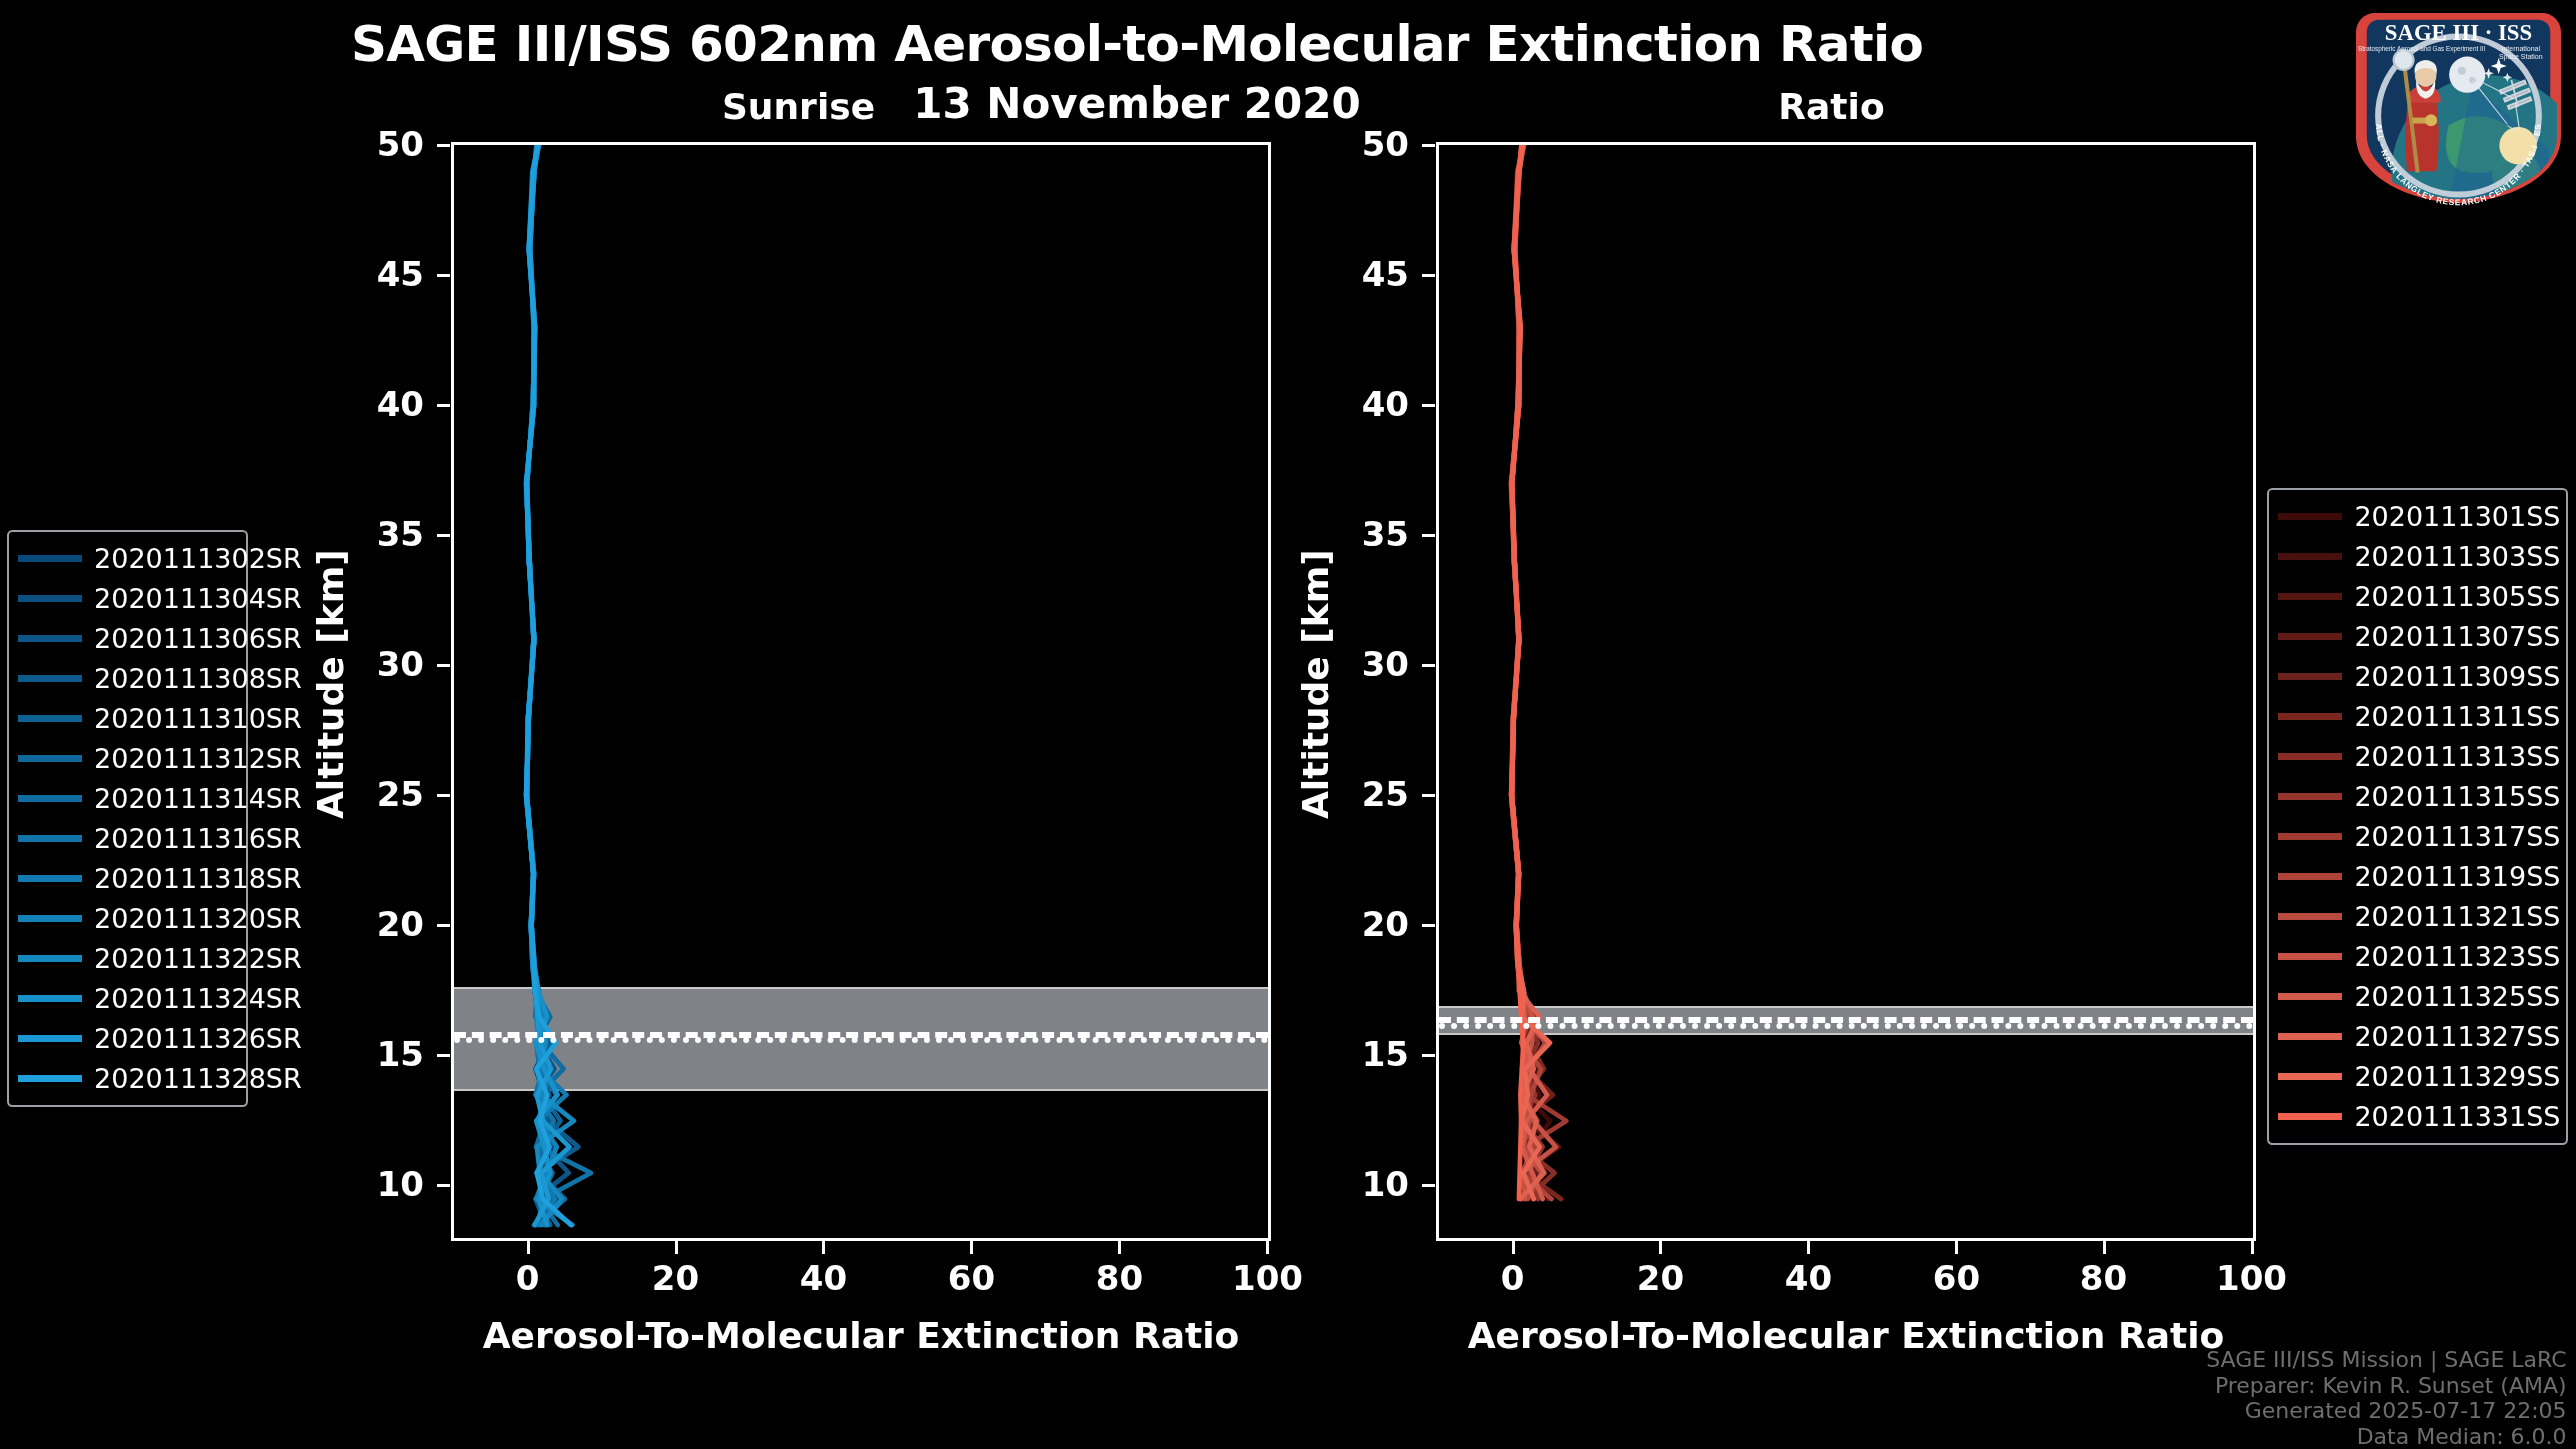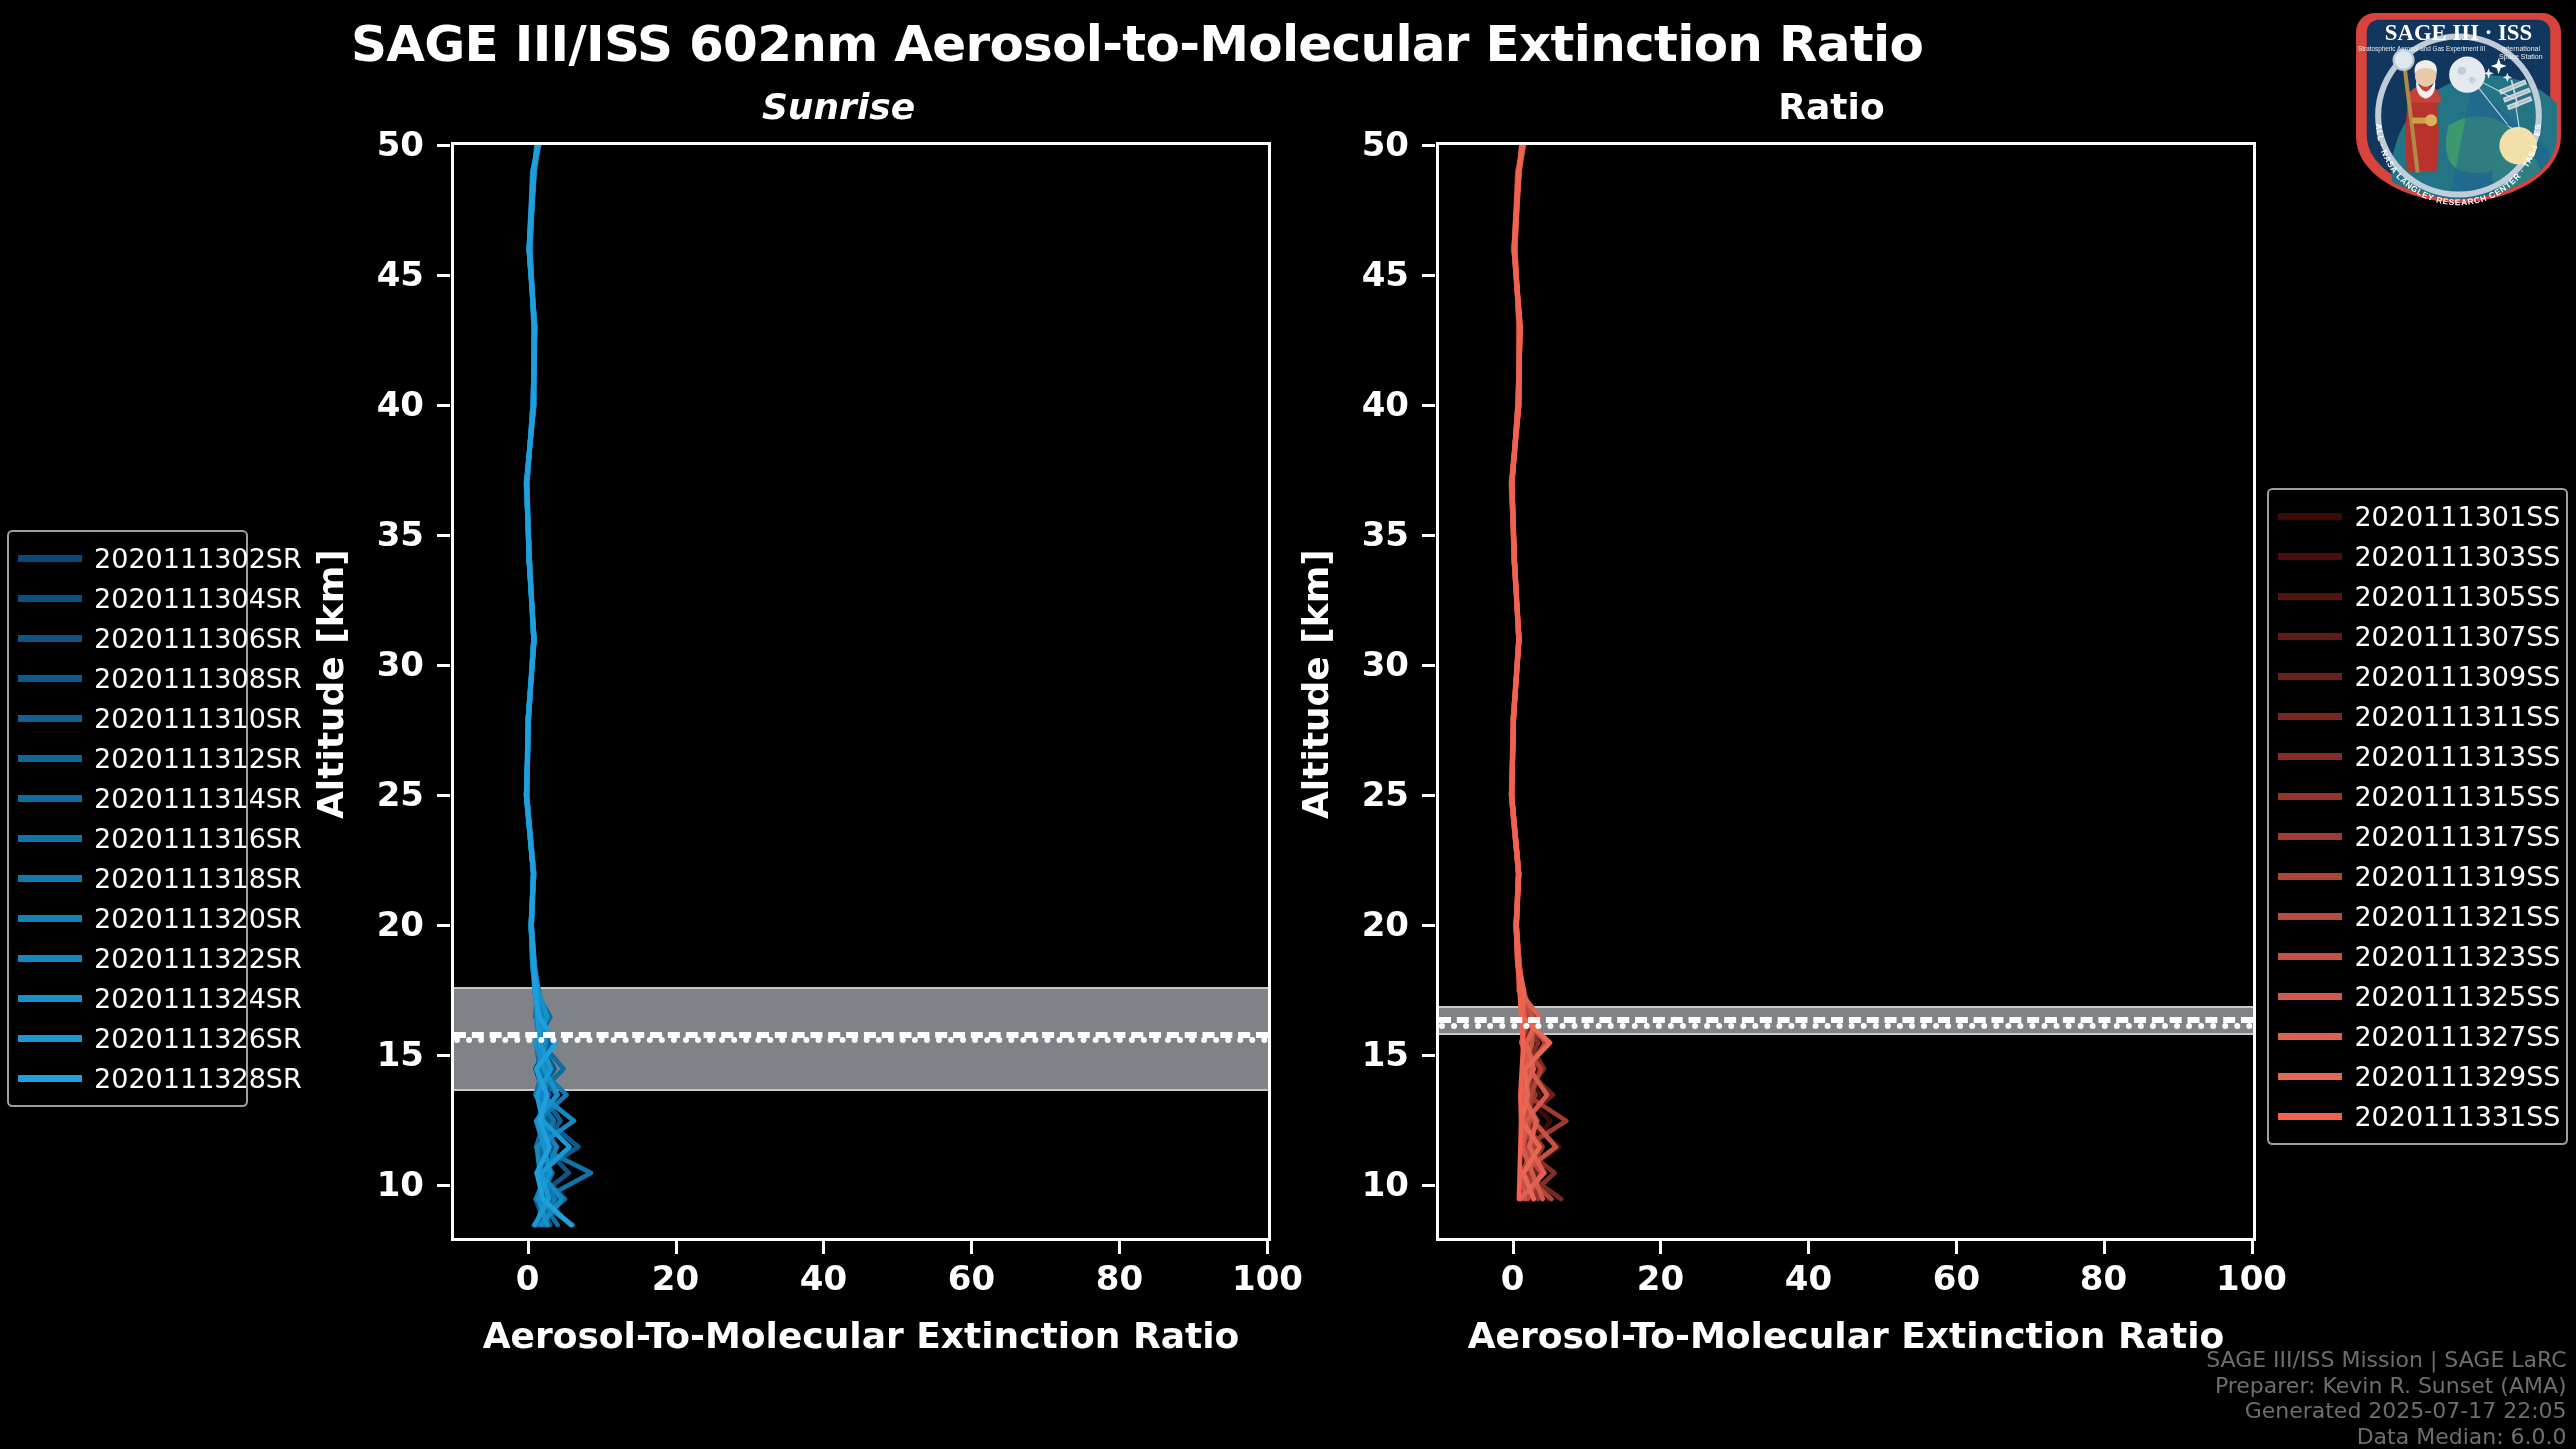--- a/index.html
+++ b/index.html
@@ -43,7 +43,7 @@
     text-align: center;
     white-space: nowrap;
   }
-  #title-sunrise { left: 664px; top: 86px; width: 349px; font-style: italic; }
+  #title-sunrise { left: 624px; top: 86px; width: 349px; }
   #title-sunset  { left: 1657px; top: 86px; width: 349px; }
 
   

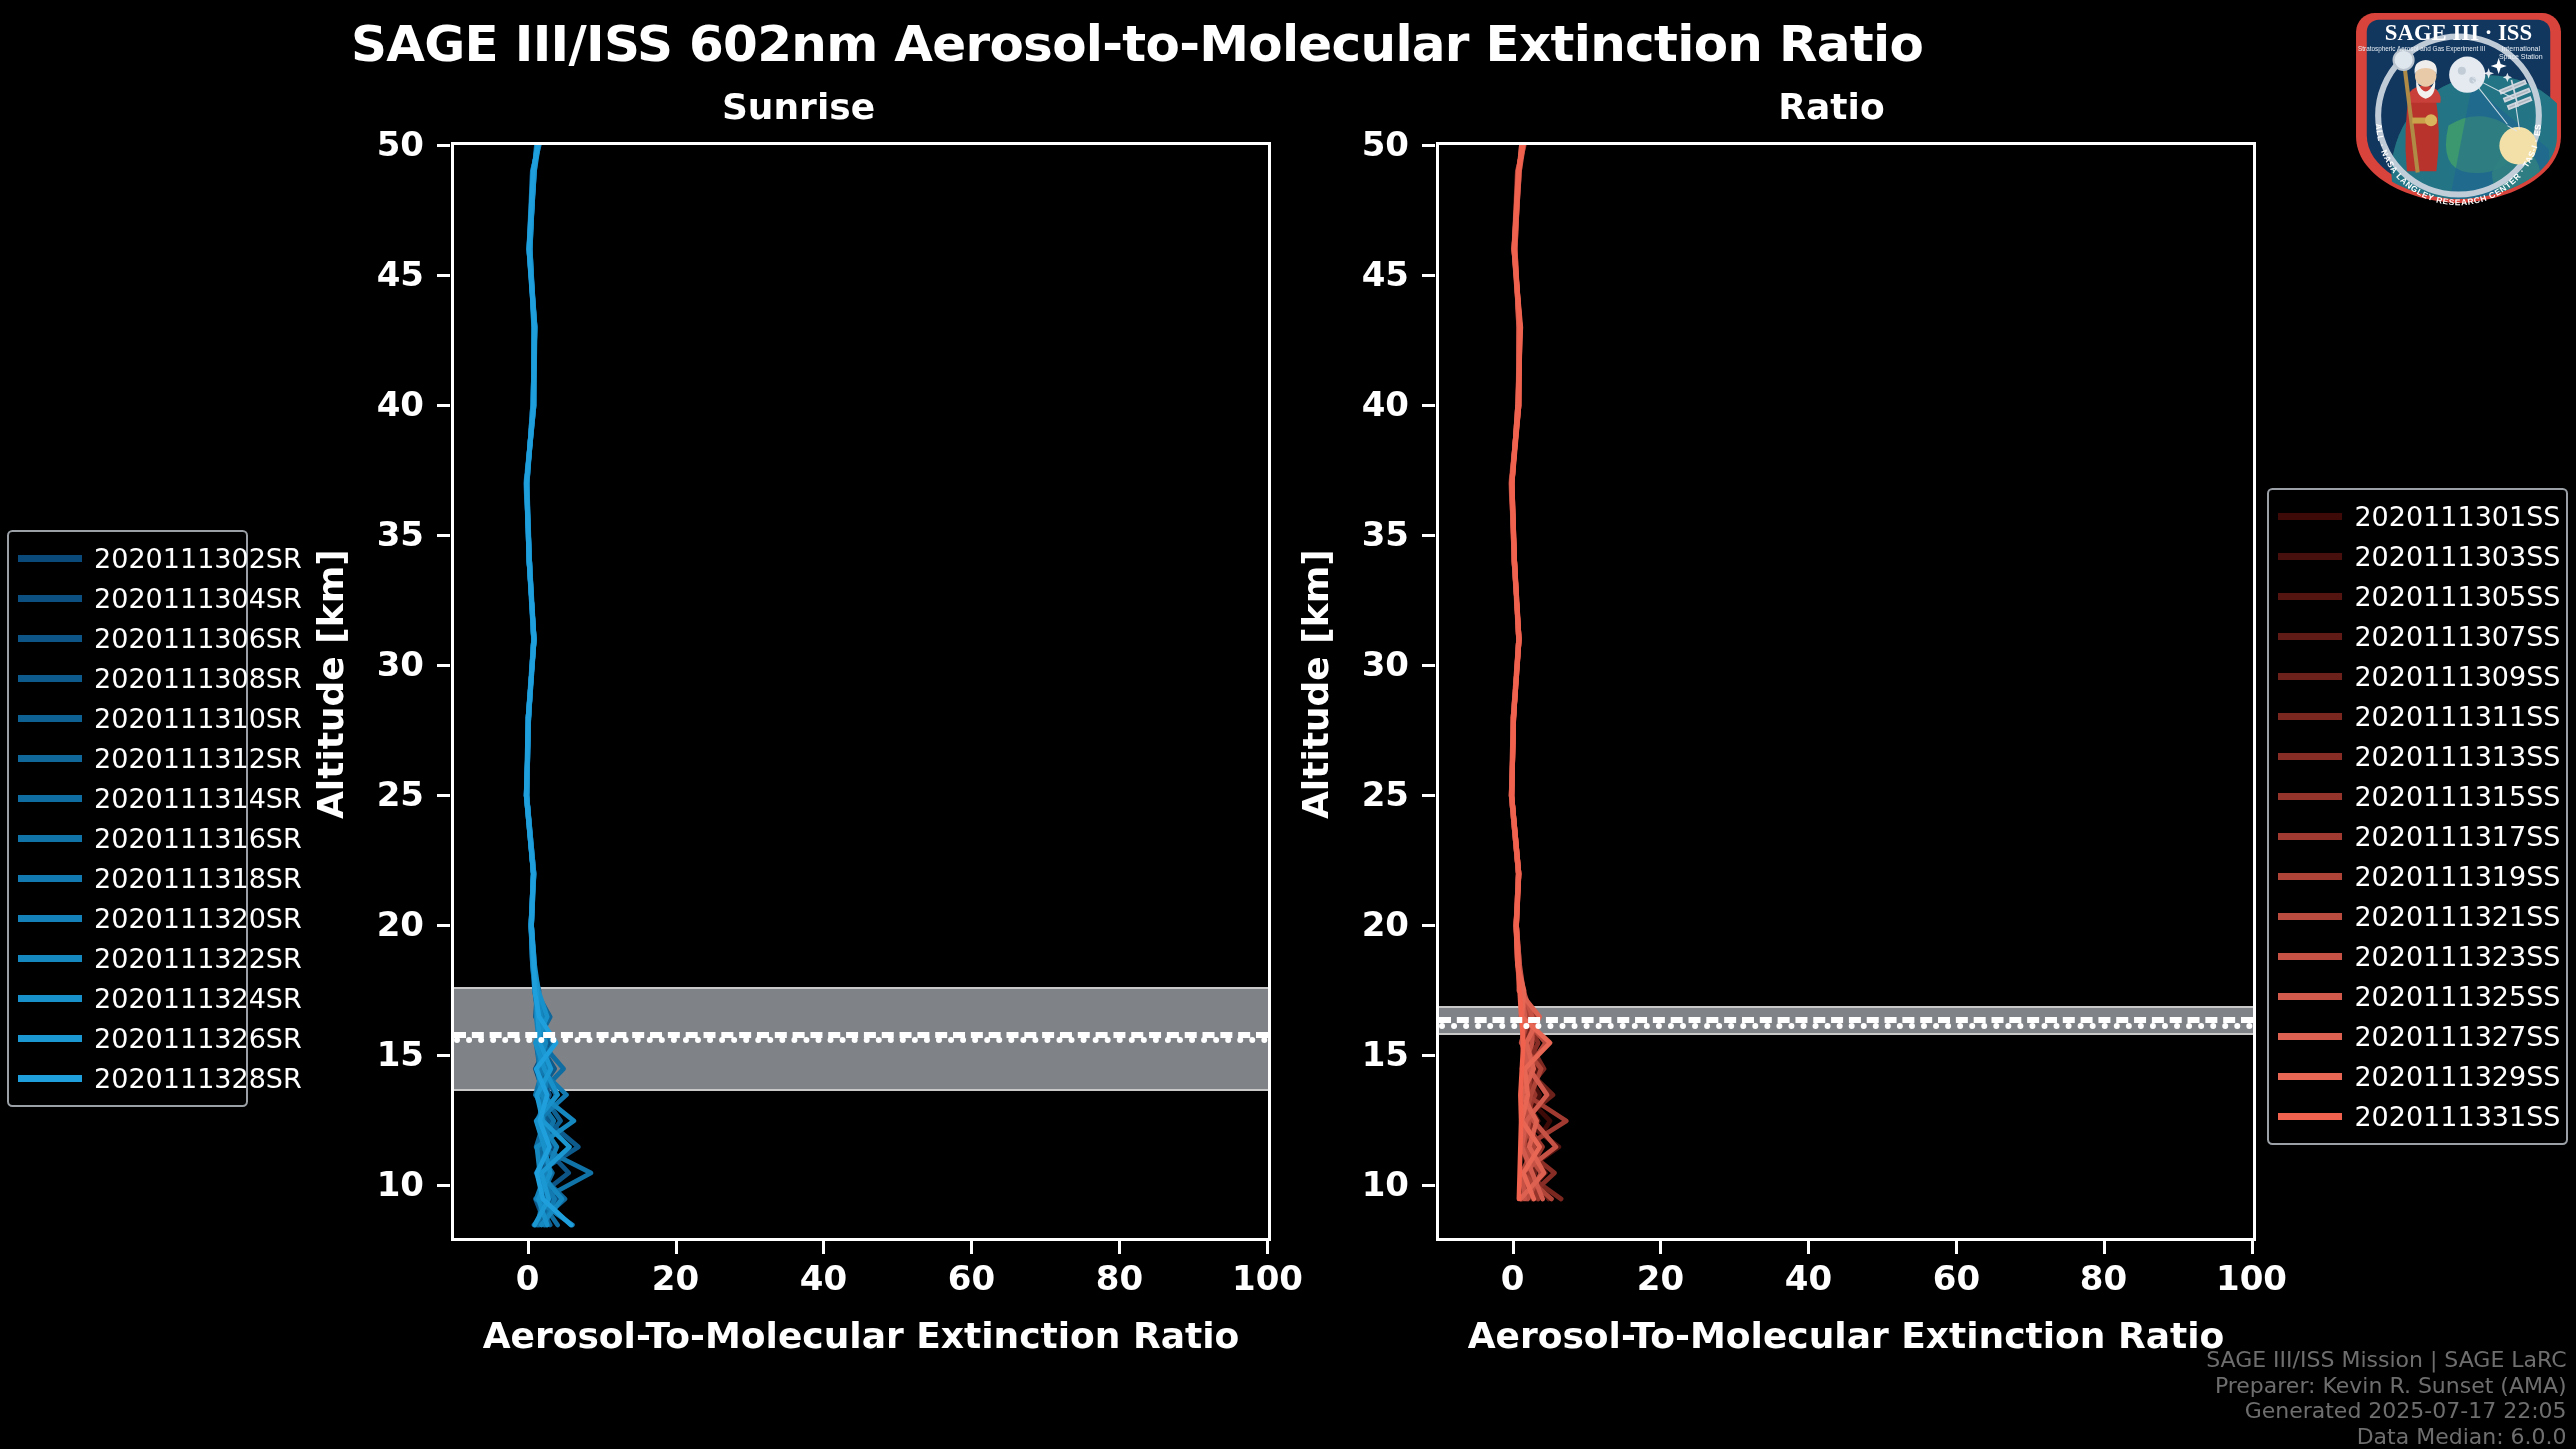--- a/index.html
+++ b/index.html
@@ -203,6 +203,7 @@
 <div id="root">
 
   <div class="abs" id="main-title">SAGE III/ISS 602nm Aerosol-to-Molecular Extinction Ratio</div>
+  <div class="abs" id="date-subtitle">13 November 2020</div>
   <div class="abs panel-title" id="title-sunrise">Sunrise</div>
   <div class="abs panel-title" id="title-sunset">Ratio</div>
 

